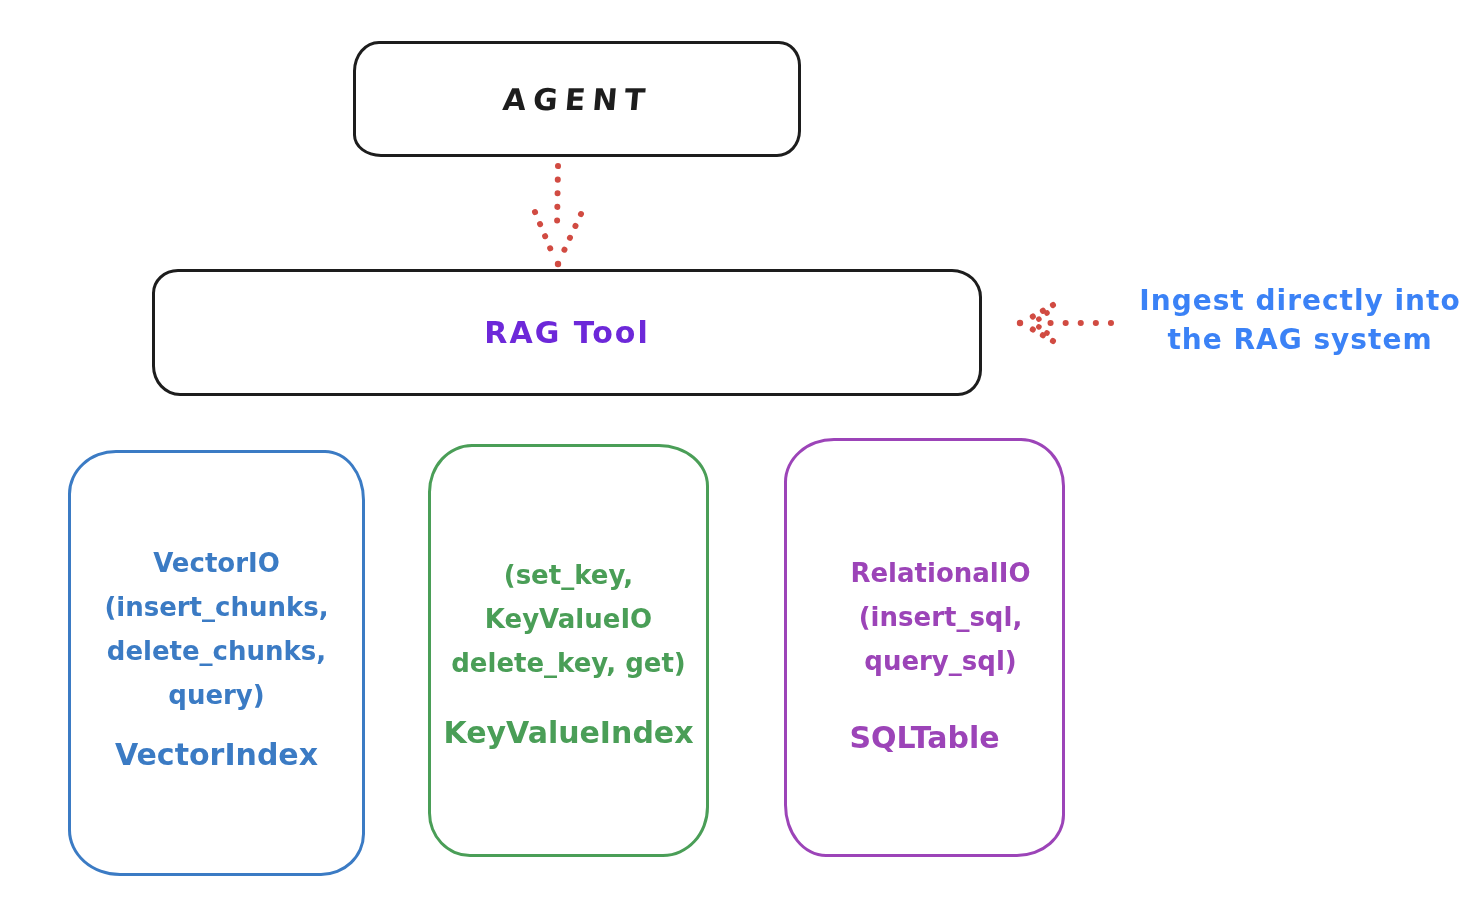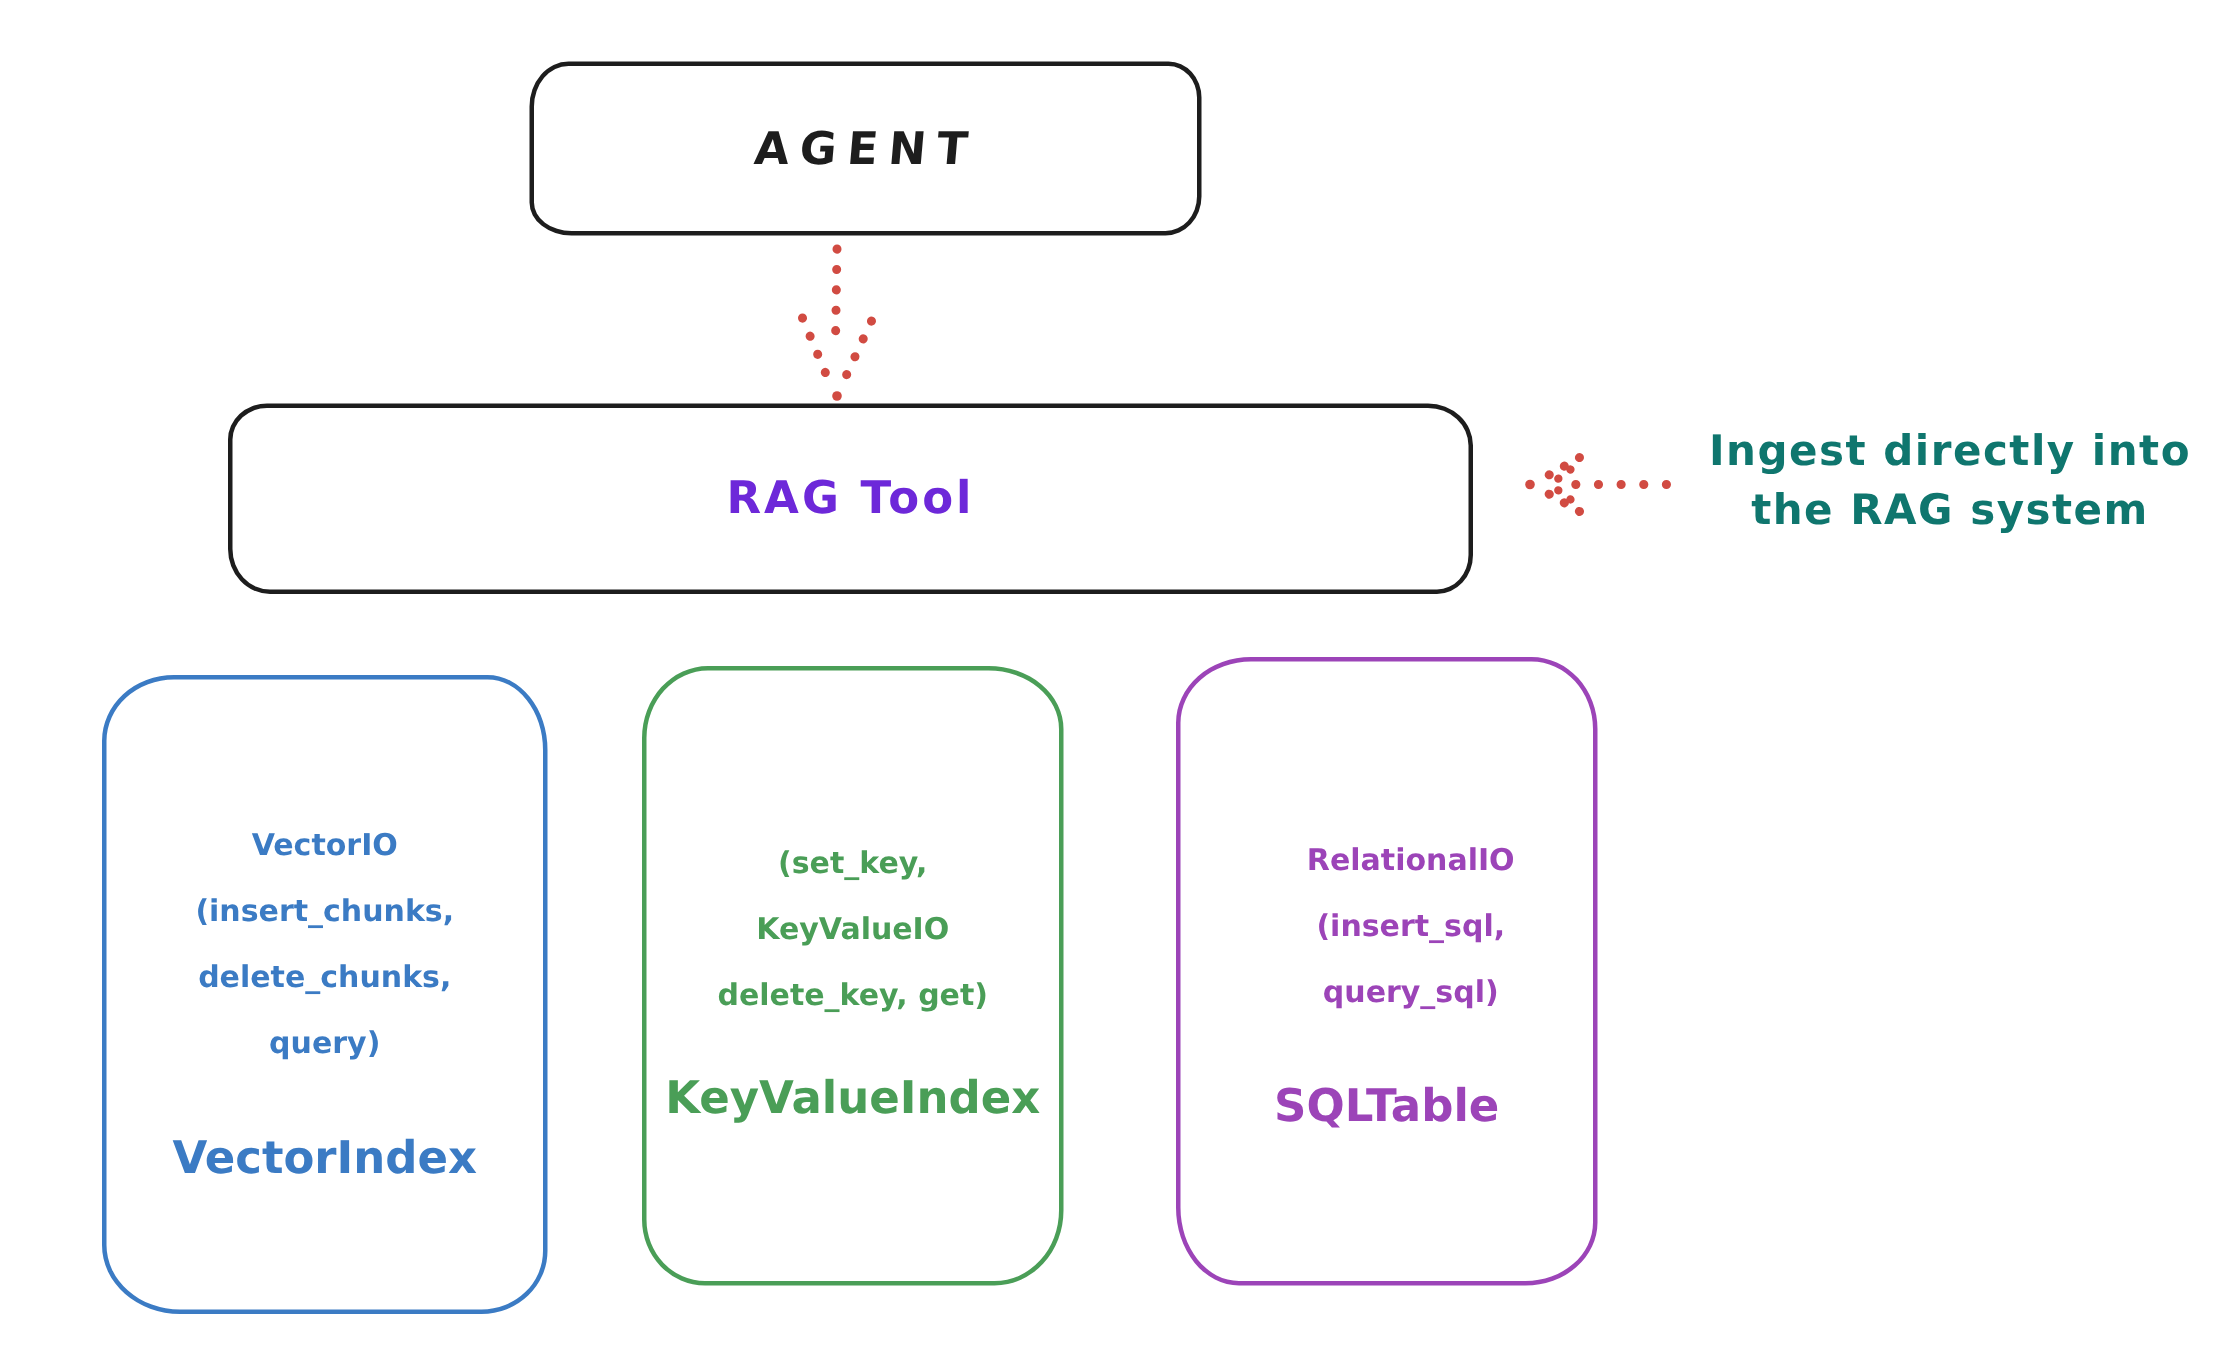--- a/index.html
+++ b/index.html
@@ -72,7 +72,7 @@
     position: absolute;
     left: 1122px; top: 281px; width: 356px;
     text-align: center;
-    color: #0f766e;
+    color: #3b82f6;
     font-size: 28px;
     font-weight: bold;
     line-height: 39px;

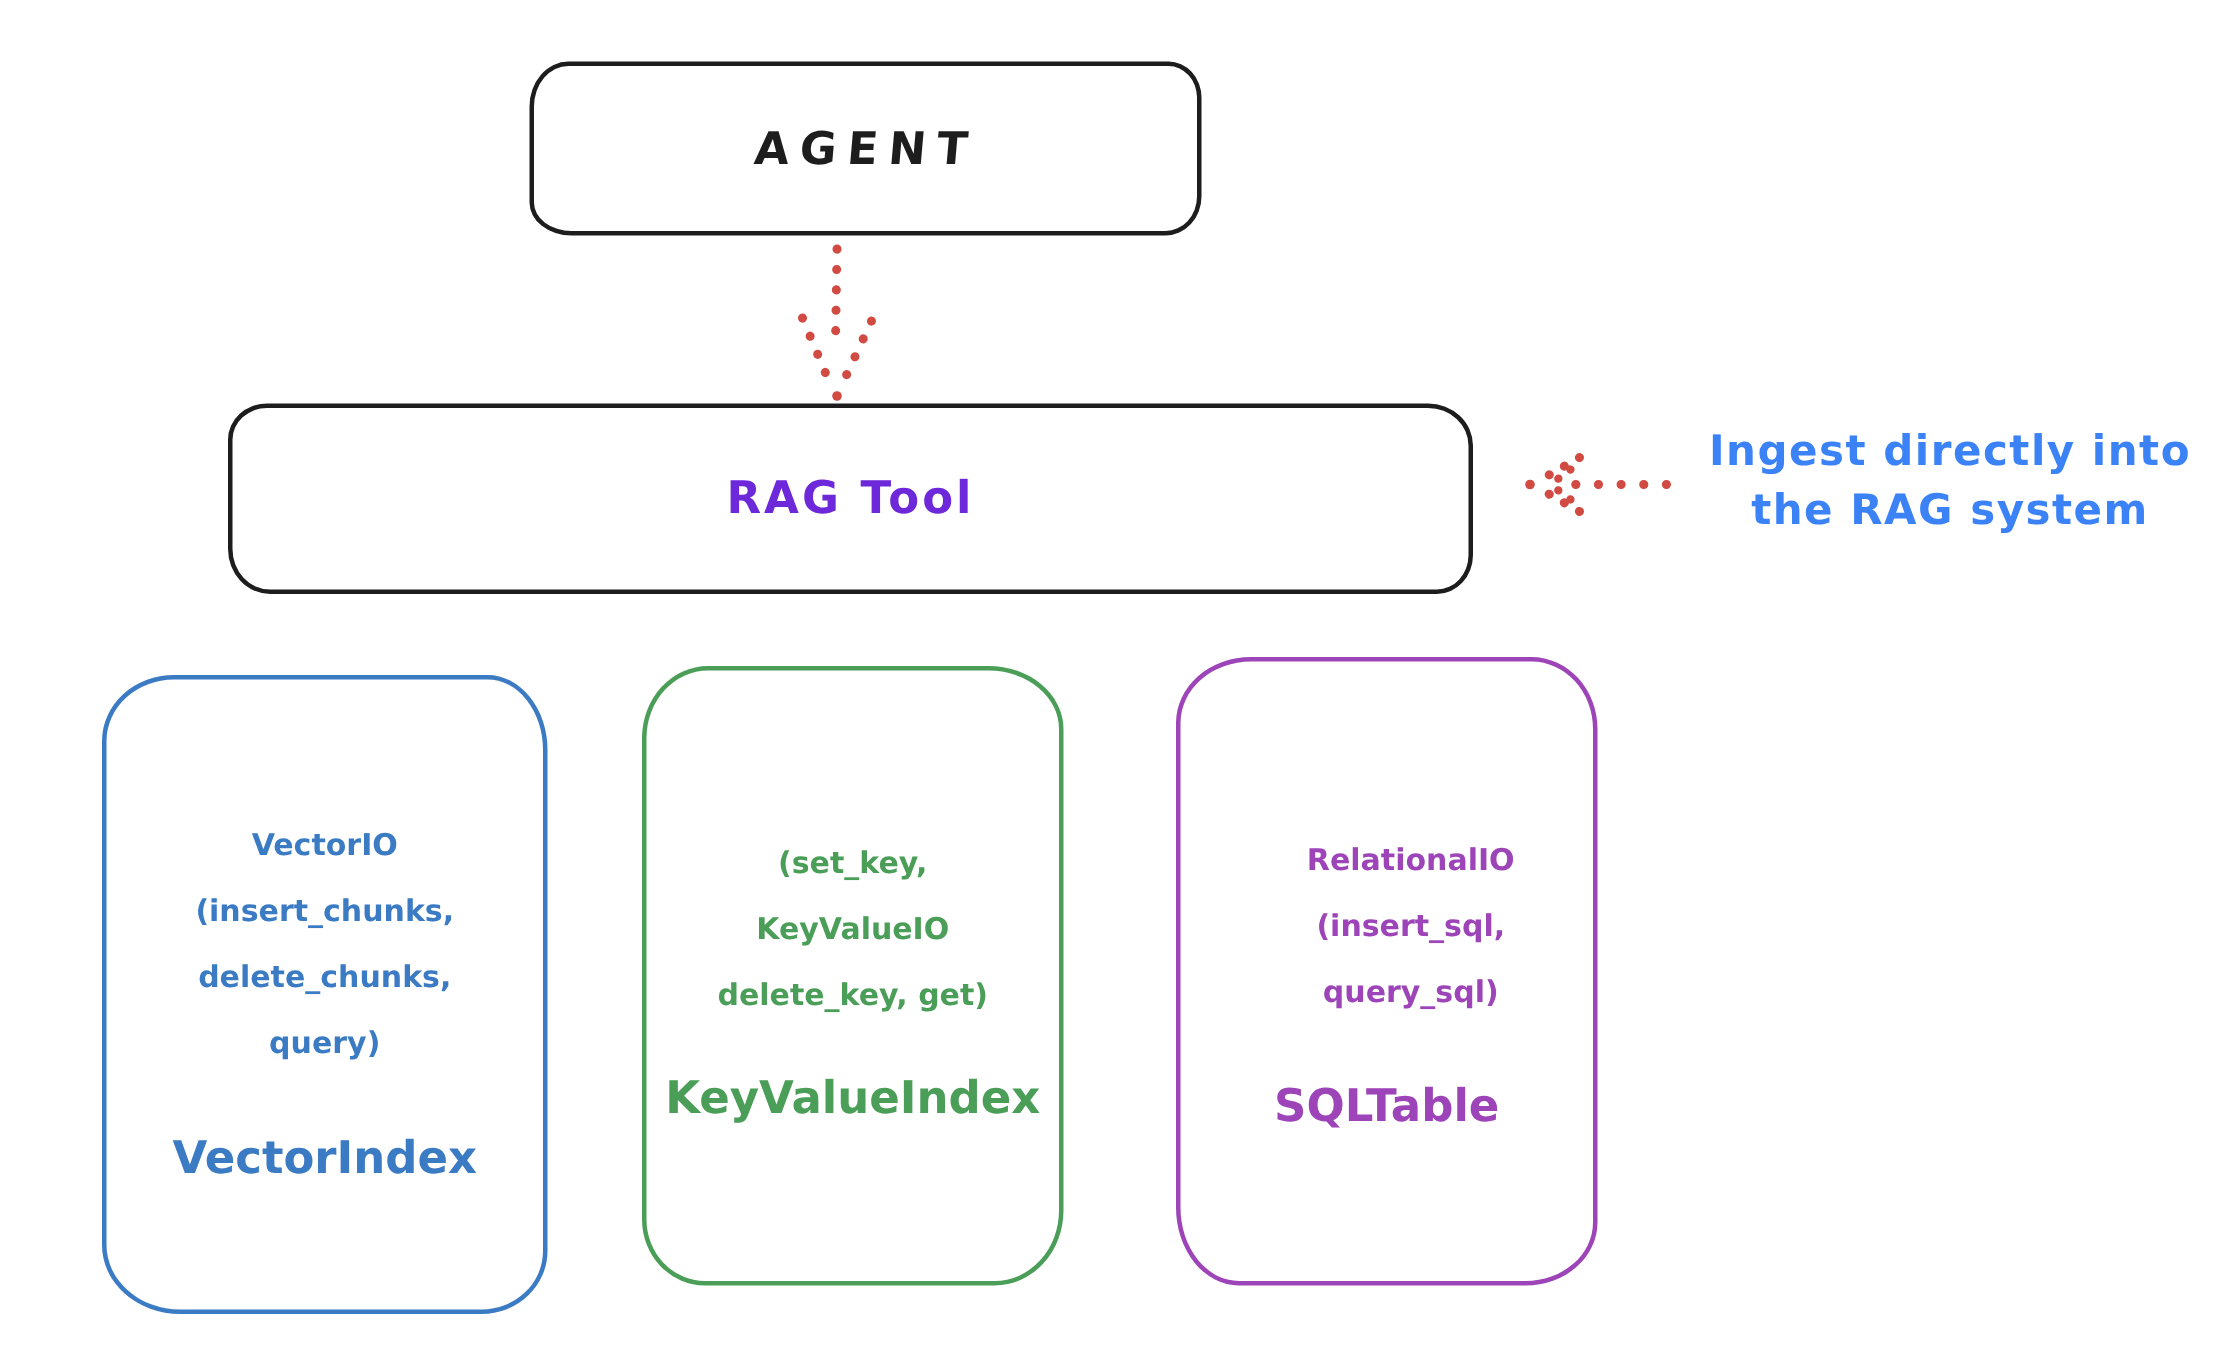--- a/index.html
+++ b/index.html
@@ -59,7 +59,7 @@
     border-color: #9c44b8; color: #9c44b8;
     border-radius: 50px 44px 48px 42px / 44px 48px 42px 52px;
   }
-  .io-lines { font-size: 20px; line-height: 44px; }
+  .io-lines { font-size: 26px; line-height: 44px; }
   .io-blue  .io-lines { margin-top: 88px; }
   .io-green .io-lines { margin-top: 106px; }
   .io-purple .io-lines { margin-top: 110px; padding-left: 32px; }

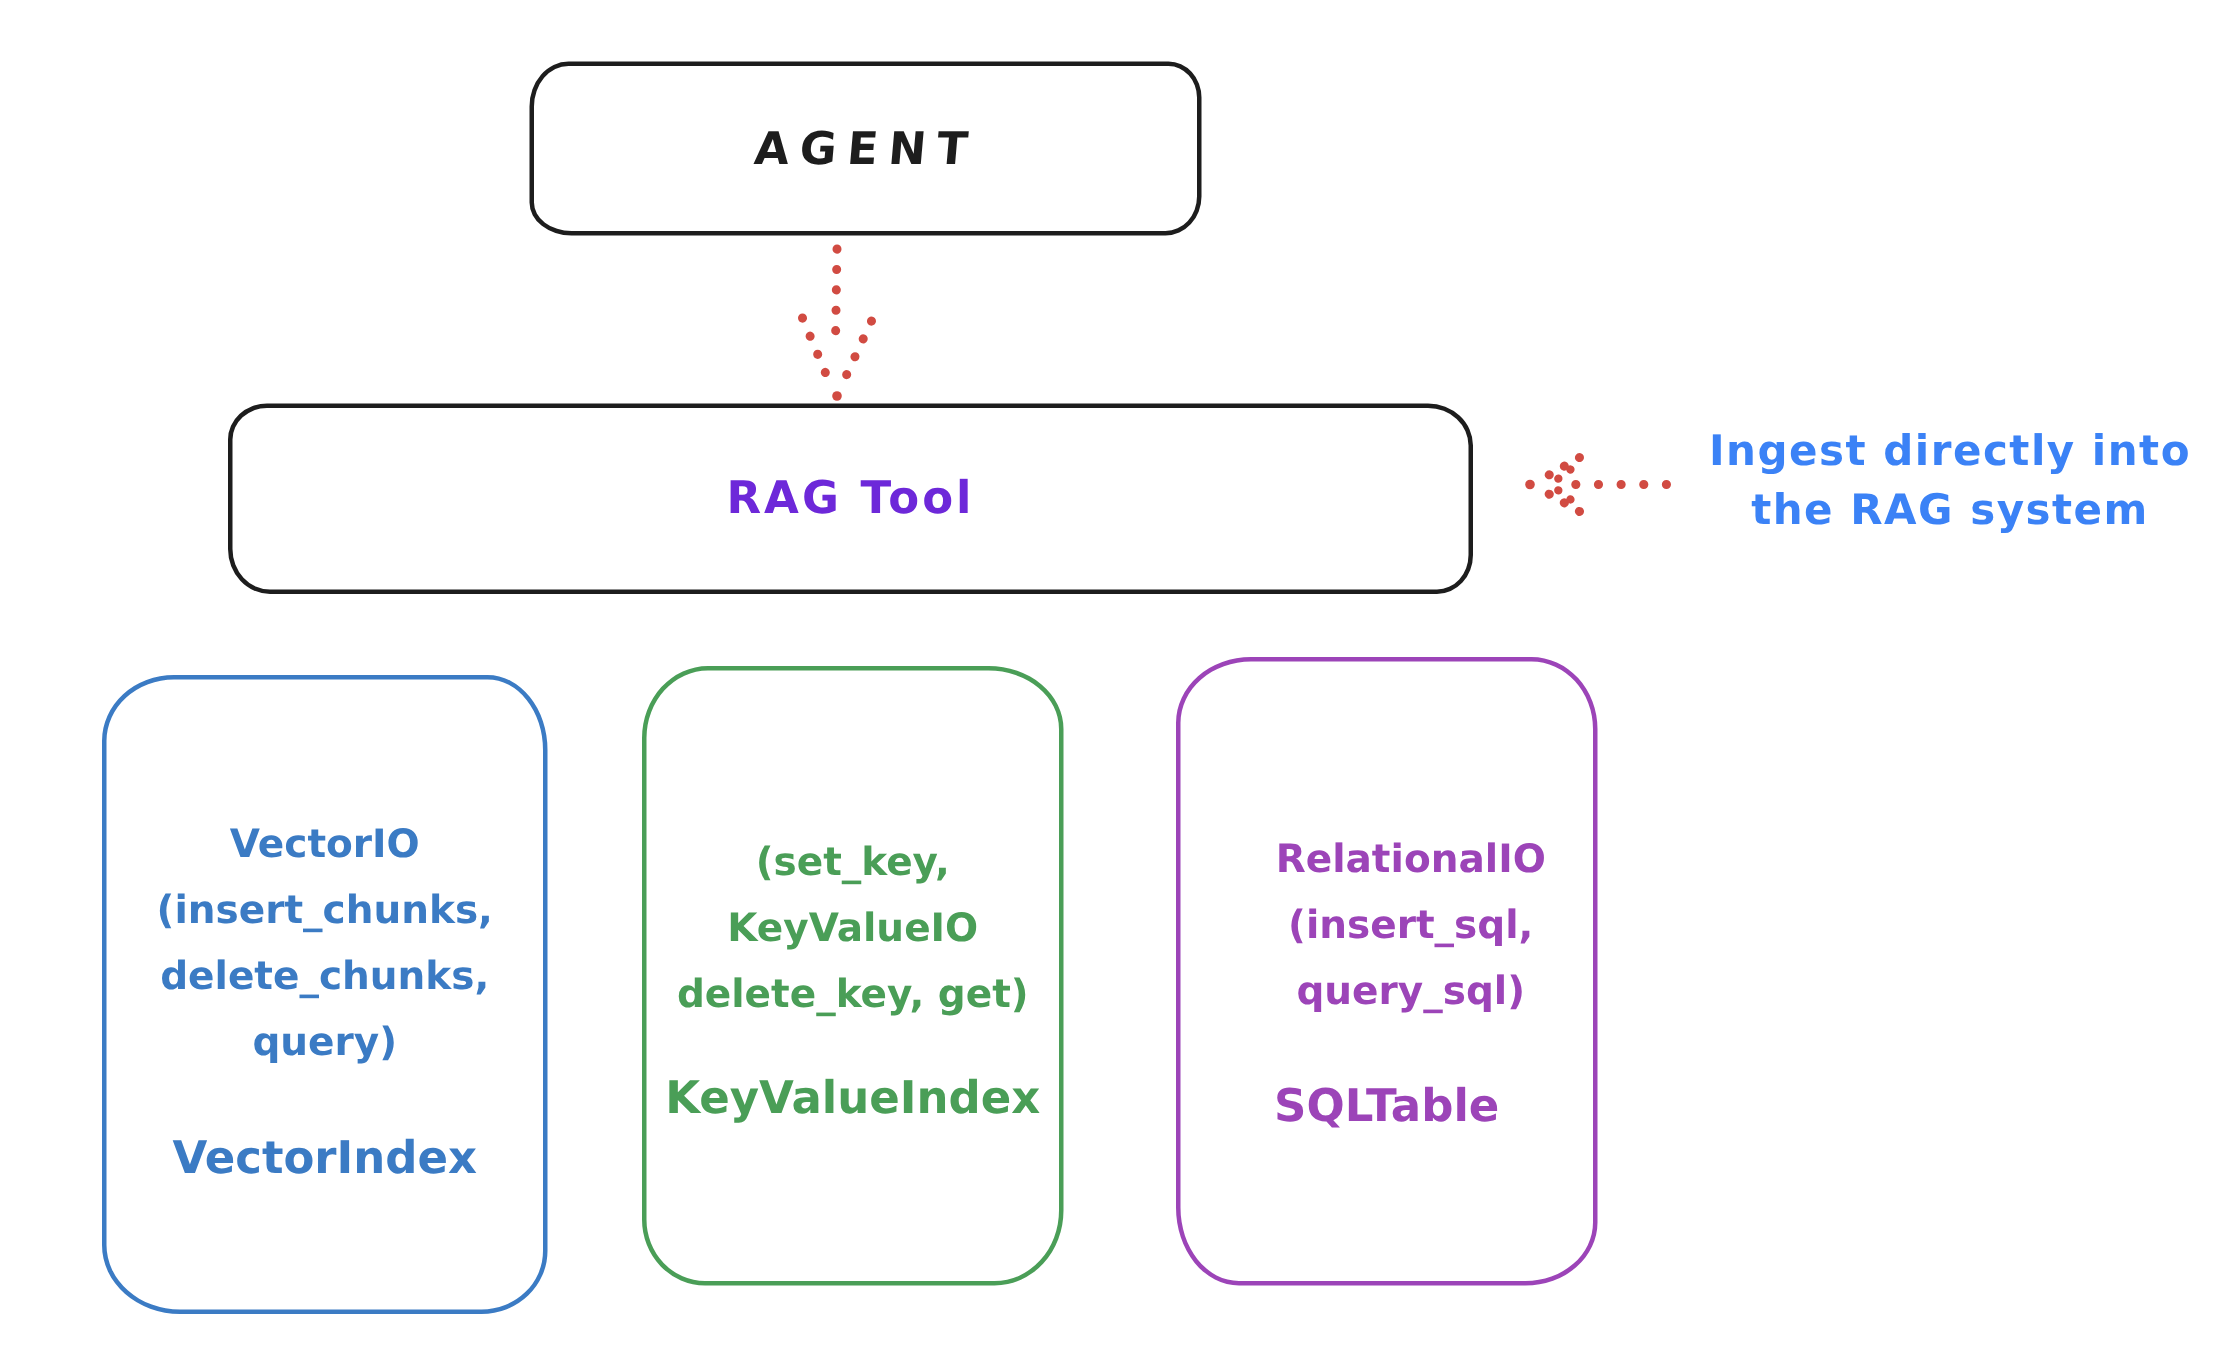--- a/index.html
+++ b/index.html
@@ -64,7 +64,7 @@
   .io-green .io-lines { margin-top: 106px; }
   .io-purple .io-lines { margin-top: 110px; padding-left: 32px; }
   .io-index { font-size: 30px; line-height: 44px; }
-  .io-blue  .io-index { margin-top: 34px; }
+  .io-blue  .io-index { margin-top: 16px; }
   .io-green .io-index { margin-top: 26px; }
   .io-purple .io-index { margin-top: 33px; }
   .arrow-svg { position: absolute; }

